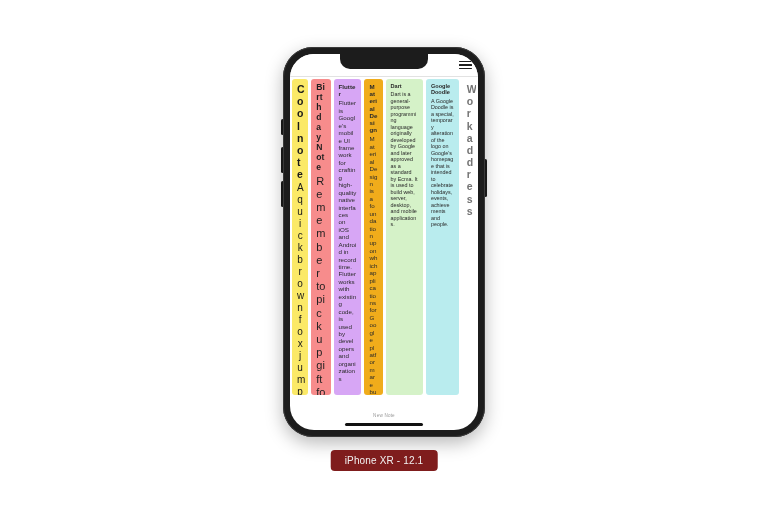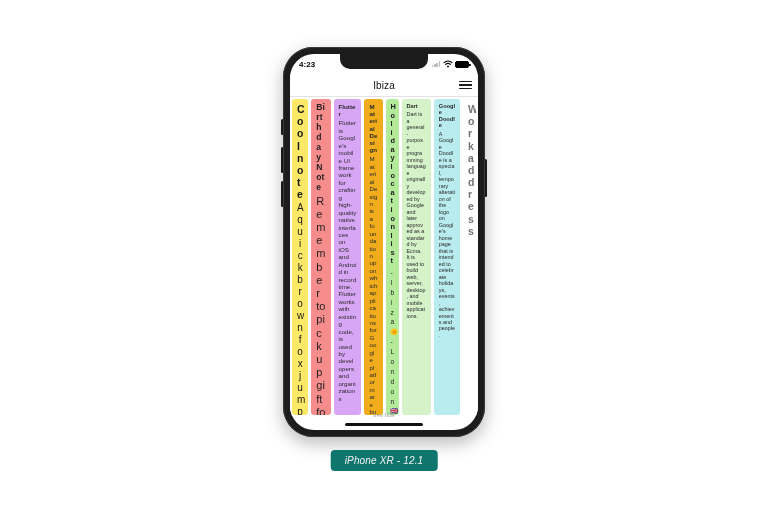--- a/index.html
+++ b/index.html
@@ -269,25 +269,6 @@
 
     <div id="notch"></div>
 
-    <div id="status-bar">
-      <div id="status-time">4:23</div>
-      <div id="status-right">
-        <span class="sig-bars">
-          <i></i>
-            <i></i>
-            <i></i>
-            <i></i>
-        </span>
-        <span>
-          <svg class="wifi-ico" width="10" height="8" viewBox="0 0 10 8">
-            <path d="M1 2.6 A6 6 0 0 1 9 2.6" stroke="#000" stroke-width="1.1" fill="none" stroke-linecap="round"></path>
-            <path d="M2.6 4.4 A3.6 3.6 0 0 1 7.4 4.4" stroke="#000" stroke-width="1.1" fill="none" stroke-linecap="round"></path>
-            <circle cx="5" cy="6.4" r="0.95" fill="#000"></circle>
-          </svg>
-        </span>
-        <span class="batt"></span>
-      </div>
-    </div>
 
     <div id="nav-bar">
       <div id="nav-title">Ibiza</div>

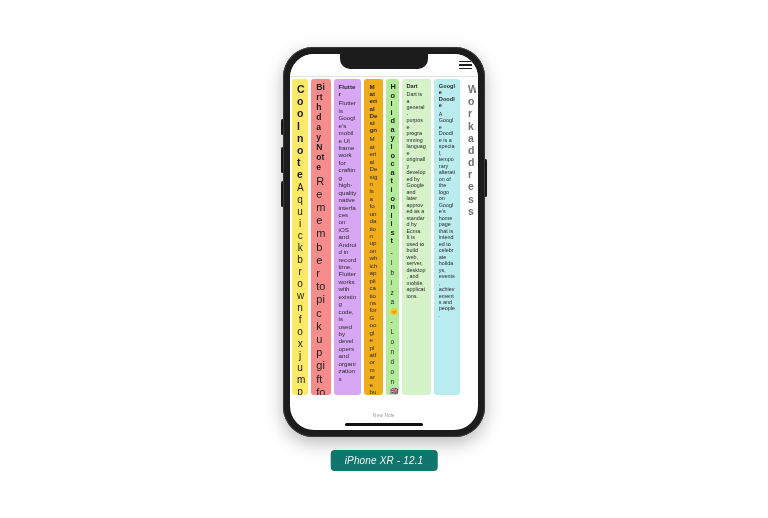--- a/index.html
+++ b/index.html
@@ -308,14 +308,6 @@
 
       <div class="notes-col">
 
-        <div class="note-card t-list" style="background:#b4eb9a;color:#1f1f1f;">
-          <div class="note-title">Holiday location list</div>
-          <div class="note-body">- Ibiza🌞
-- London🇬🇧
-- Bora Bora Islands
-- Bali
-- Los Angeles🇺🇸</div>
-        </div>
 
         <div class="note-card t-xs" style="background:#d5f2c8;color:#2a2a2a;">
           <div class="note-title">Dart</div>

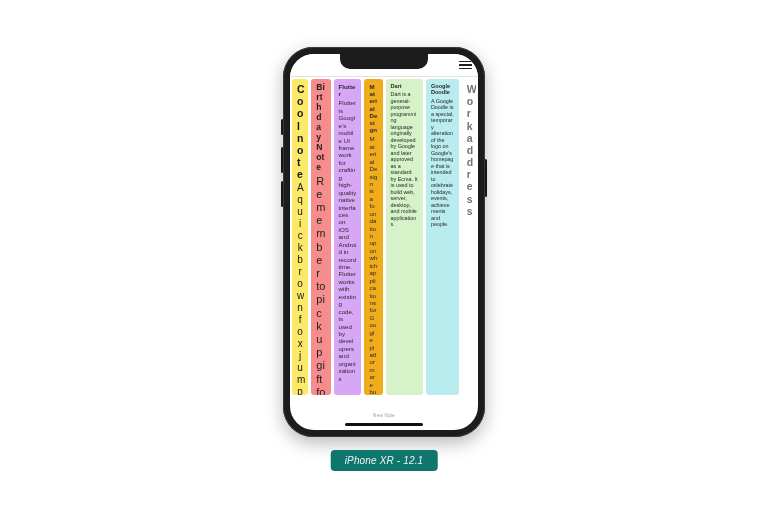--- a/index.html
+++ b/index.html
@@ -245,14 +245,13 @@
     left: 50%;
     transform: translateX(-50%);
     top: 450px;
-    background: #0f766e;
+    background: #7f1d1d;
     color: #f2f2f2;
     font-size: 10px;
     padding: 5px 14px;
     border-radius: 4px;
     letter-spacing: 0.15px;
     white-space: nowrap;
-    font-style: italic;
   }
 </style>
 </head>

